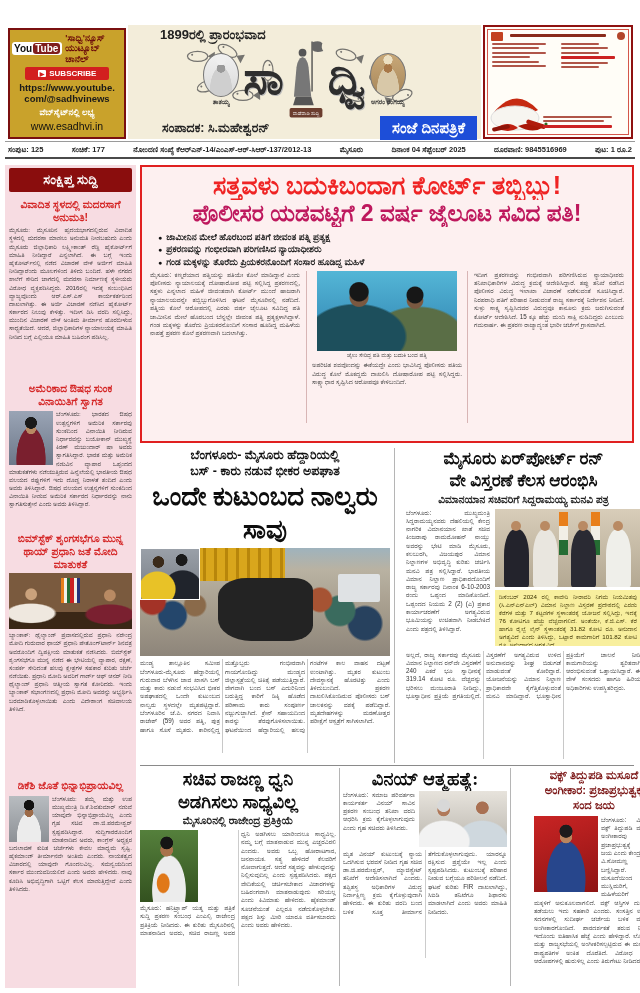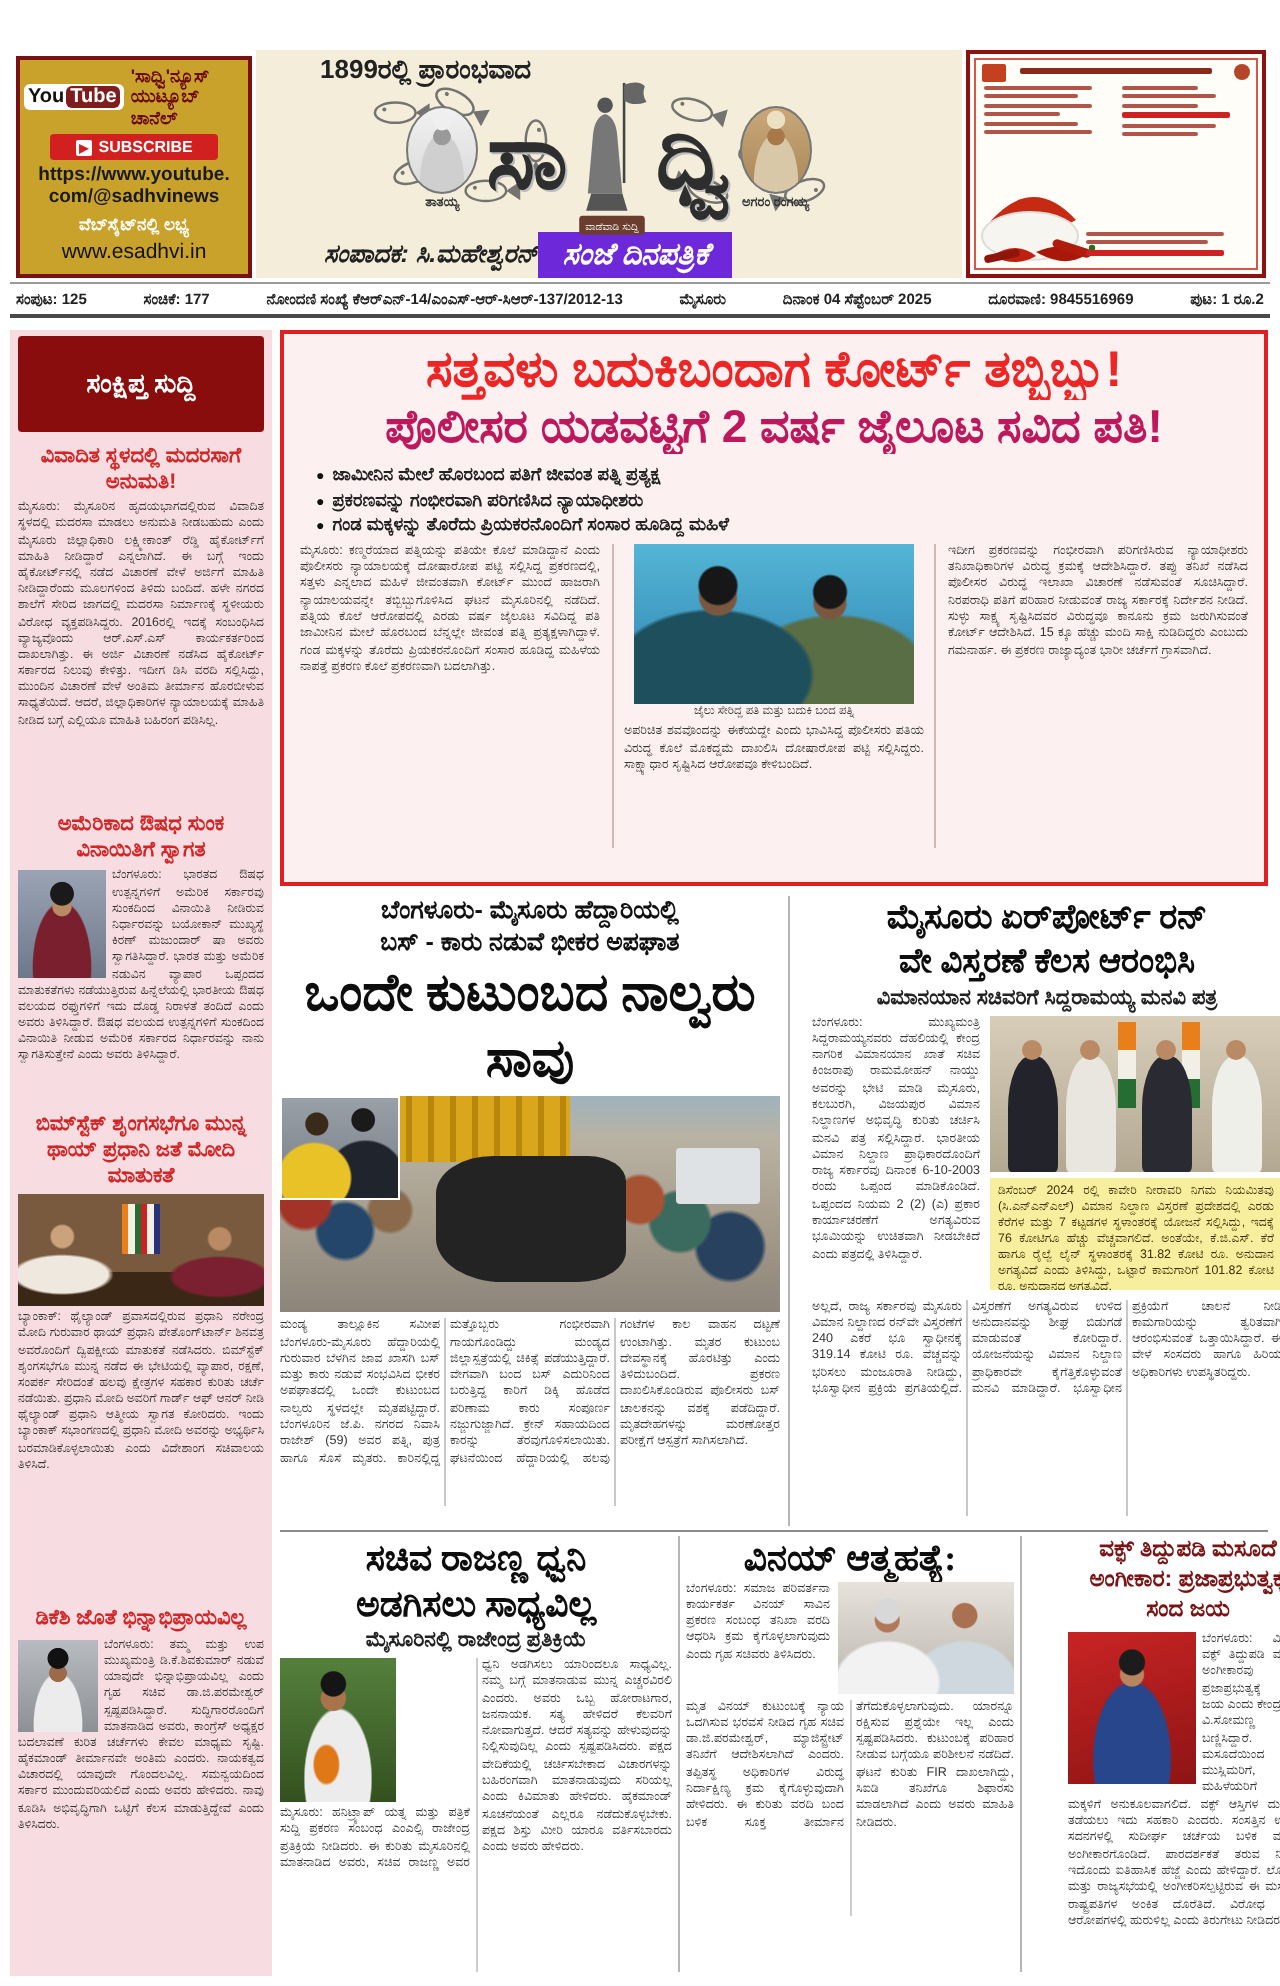--- a/index.html
+++ b/index.html
@@ -42,7 +42,7 @@
      radial-gradient(ellipse at 50% 88%, #d8c8a8 45%, transparent 47%),
      linear-gradient(#c8a878,#a8875a);}
   .plabel{font-size:6.5px;font-weight:bold;color:#333;margin-top:1px;text-align:center;line-height:1.1;}
-  .mast-bottom{display:flex;align-items:center;margin-top:1px;font-style:italic;}
+  .mast-bottom{display:flex;justify-content:space-between;align-items:center;margin-top:1px;}
   .mast-editor{font-weight:bold;font-size:12.5px;color:#222;margin-left:30px;}
   .evening-badge{background:#6d28d9;color:#fff;font-weight:bold;font-size:15px;padding:3px 12px;}
 

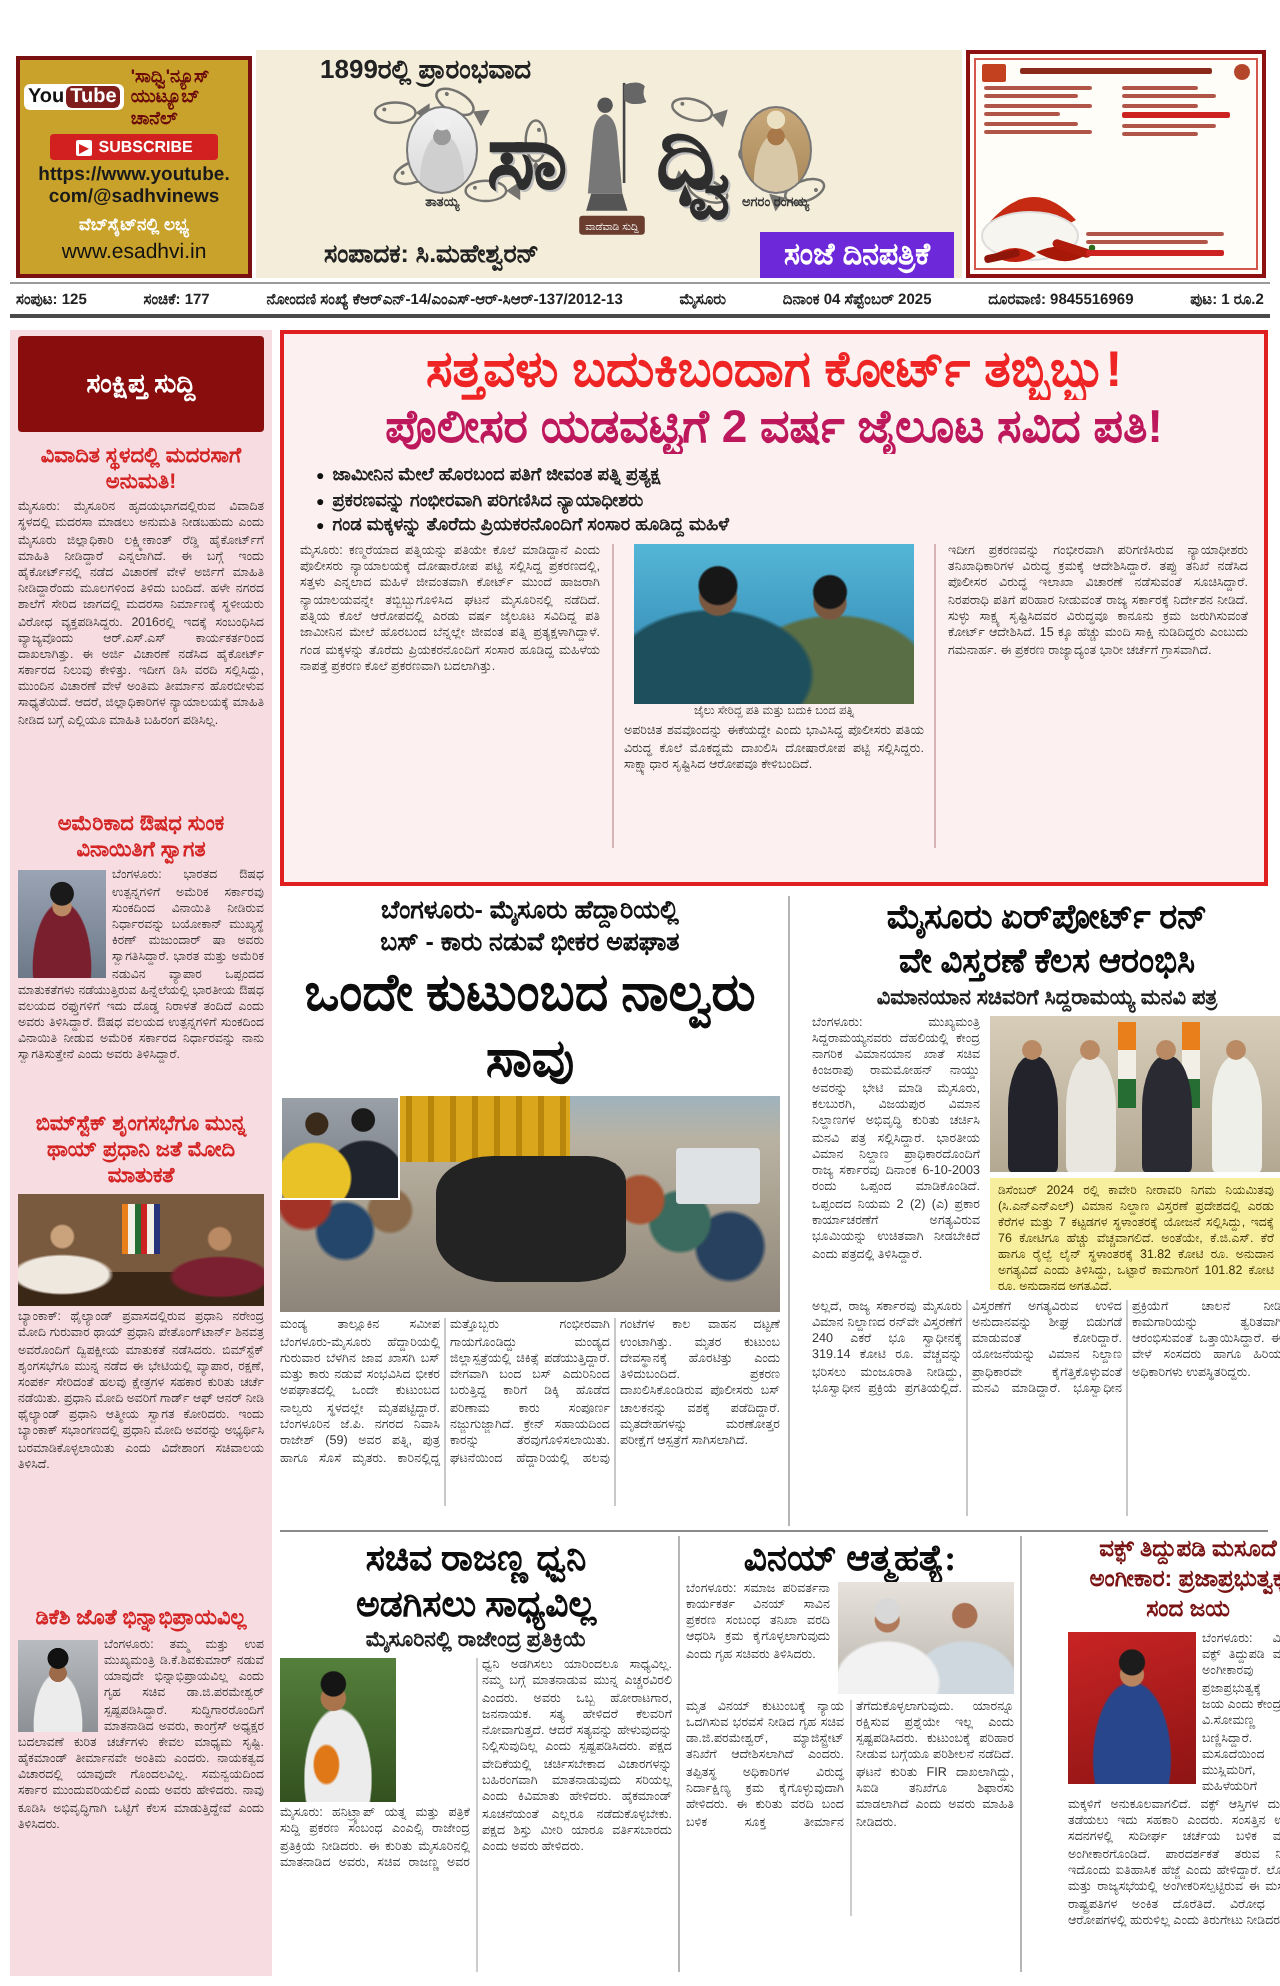--- a/index.html
+++ b/index.html
@@ -44,7 +44,7 @@
   .plabel{font-size:6.5px;font-weight:bold;color:#333;margin-top:1px;text-align:center;line-height:1.1;}
   .mast-bottom{display:flex;justify-content:space-between;align-items:center;margin-top:1px;}
   .mast-editor{font-weight:bold;font-size:12.5px;color:#222;margin-left:30px;}
-  .evening-badge{background:#6d28d9;color:#fff;font-weight:bold;font-size:15px;padding:3px 12px;}
+  .evening-badge{background:#1d4ed8;color:#fff;font-weight:bold;font-size:15px;padding:3px 12px;}
 
   .ad-box{left:483px;top:25px;width:150px;height:114px;border:2px solid #8e1111;background:#fffdf7;box-sizing:border-box;padding:2px;}
   .ad-inner{border:1px solid #d4564a;height:100%;box-sizing:border-box;position:relative;padding:3px 4px;}

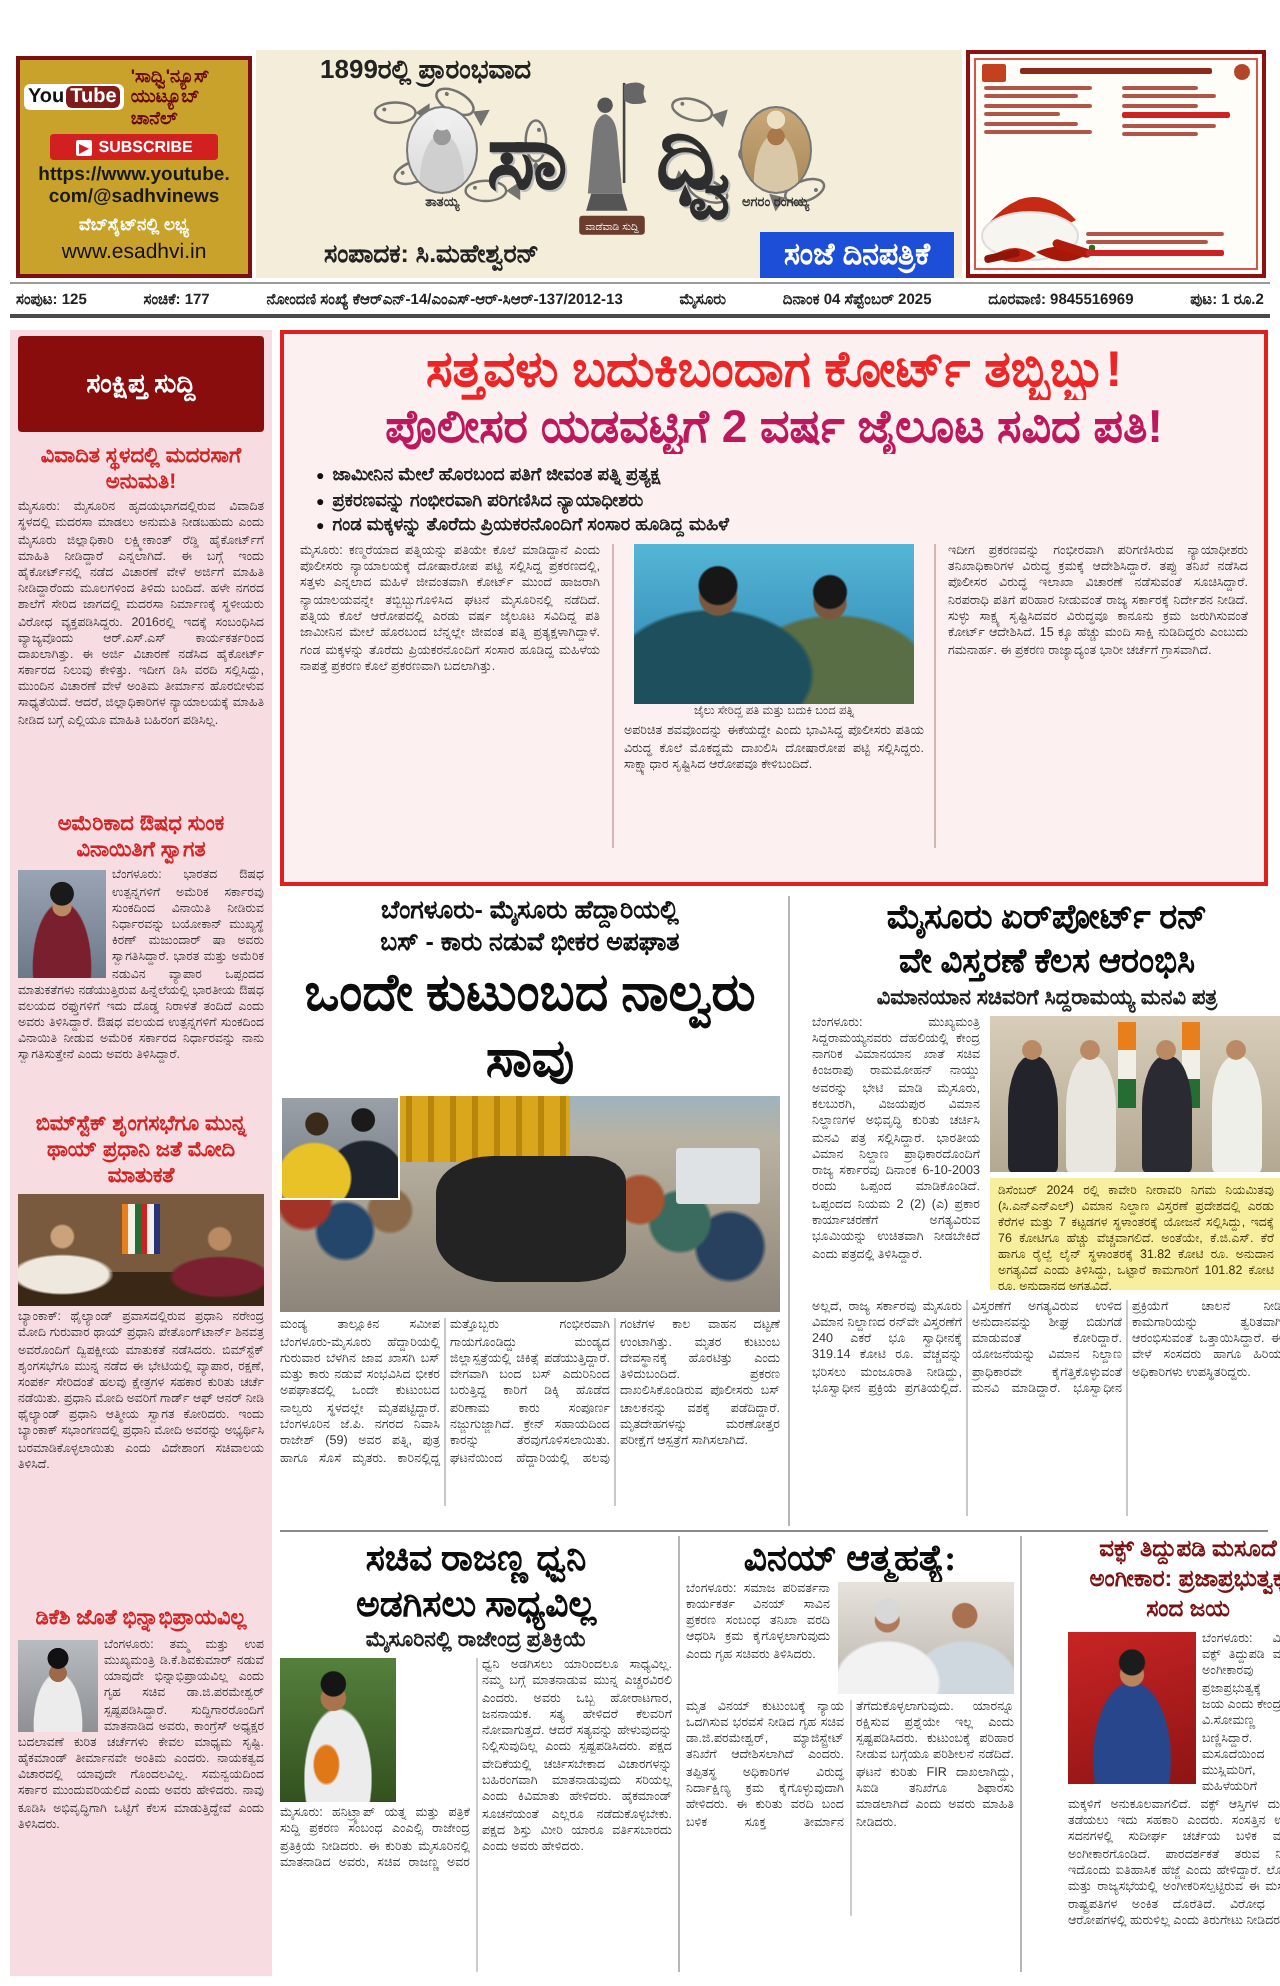--- a/index.html
+++ b/index.html
@@ -65,7 +65,7 @@
 
   
   .sidebar{left:5px;top:165px;width:131px;height:823px;background:#f7dce2;box-sizing:border-box;padding:3px 4px;overflow:hidden;}
-  .sb-header{background:#8a0d0d;color:#fff;font-weight:bold;font-size:13px;text-align:center;padding:16px 0;border-radius:2px;}
+  .sb-header{background:#8a0d0d;color:#fff;font-weight:bold;font-size:13px;text-align:center;padding:4px 0;border-radius:2px;}
   .sb-head{color:#d42525;font-weight:bold;font-size:10.5px;text-align:center;line-height:1.2;margin:6px 0 3px;}
   .sb-body{font-size:6.2px;line-height:1.32;text-align:justify;color:#333;overflow:hidden;}
   .sb-photo{float:left;margin:1px 3px 1px 0;}

